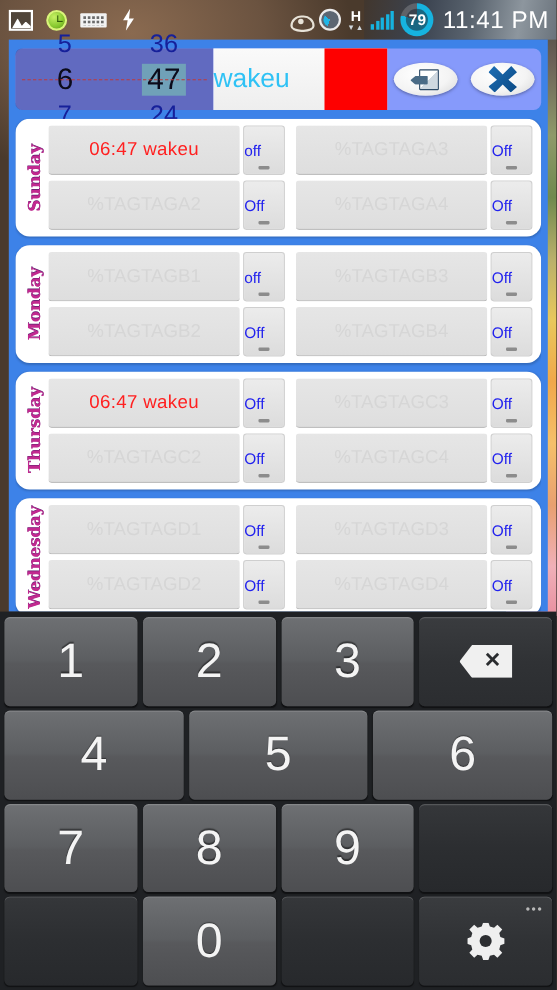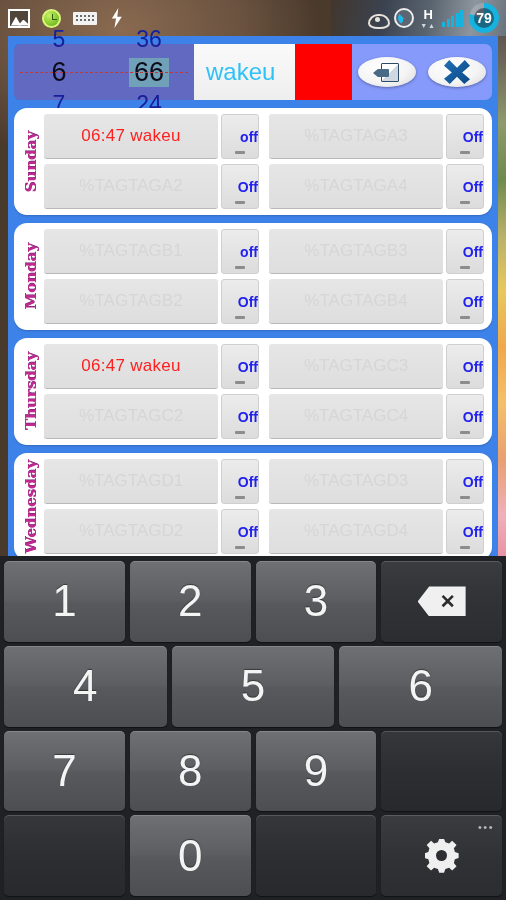--- a/index.html
+++ b/index.html
@@ -251,6 +251,7 @@
       <span class="ico-battery">
         <span>79</span>
       </span>
+      <span class="sb-clock">11:41 PM</span>
     </div>
   </div>
 

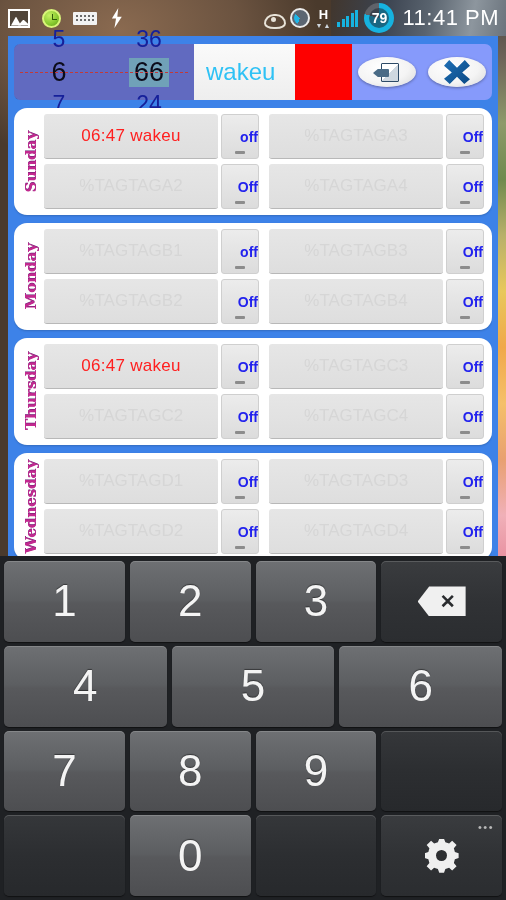--- a/index.html
+++ b/index.html
@@ -268,7 +268,7 @@
           </div>
           <div class="spin-col highlight">
             <span class="spin-prev">36</span>
-            <span class="spin-cur">66</span>
+            <span class="spin-cur">47</span>
             <span class="spin-next">24</span>
           </div>
           <div class="spin-line"></div>

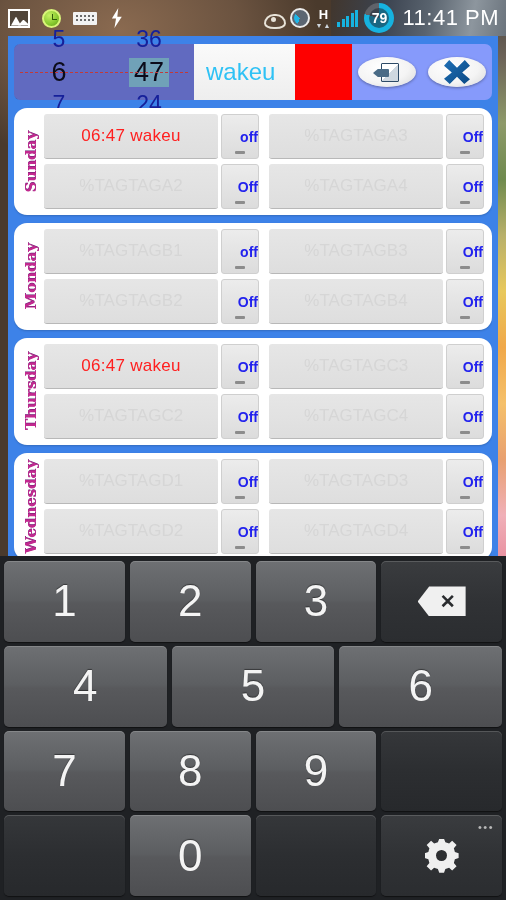--- a/index.html
+++ b/index.html
@@ -124,7 +124,7 @@
     flex: 1; background: linear-gradient(180deg,#fafafa,#eeeeee);
     display: flex; align-items: center; position: relative; min-width: 0;
   }
-  .labeltext { color: #2fc2f5; font-size: 24px; padding-left: 12px; white-space: nowrap; }
+  .labeltext { color: #2fc2f5; font-size: 24px; white-space: nowrap; }
   .labelcaret { position: absolute; right: 0; top: 0; bottom: 0; width: 57px; background: #fe0000; }
 
   .roundbtns { width: 140px; display: flex; align-items: center; justify-content: space-around; }

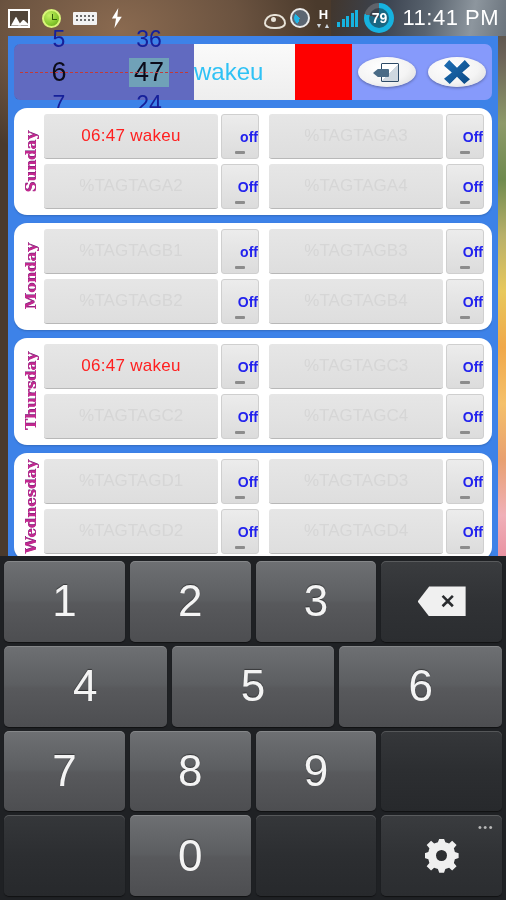--- a/index.html
+++ b/index.html
@@ -176,9 +176,8 @@
     width: 38px; flex: 0 0 38px;
     background: linear-gradient(180deg,#ececec,#dcdcdc);
     border-radius: 3px; border: 1px solid #cfcfcf;
-    display: flex; flex-direction: column; align-items: flex-end; justify-content: center;
+    display: flex; flex-direction: column; align-items: flex-start; justify-content: center;
     position: relative;
-    font-weight: bold;
   }
   .slottoggle .lab { color: #2222ee; font-size: 14px; line-height: 1; }
   .slottoggle .bar { position: absolute; bottom: 4px; left: 50%; transform: translateX(-50%);

